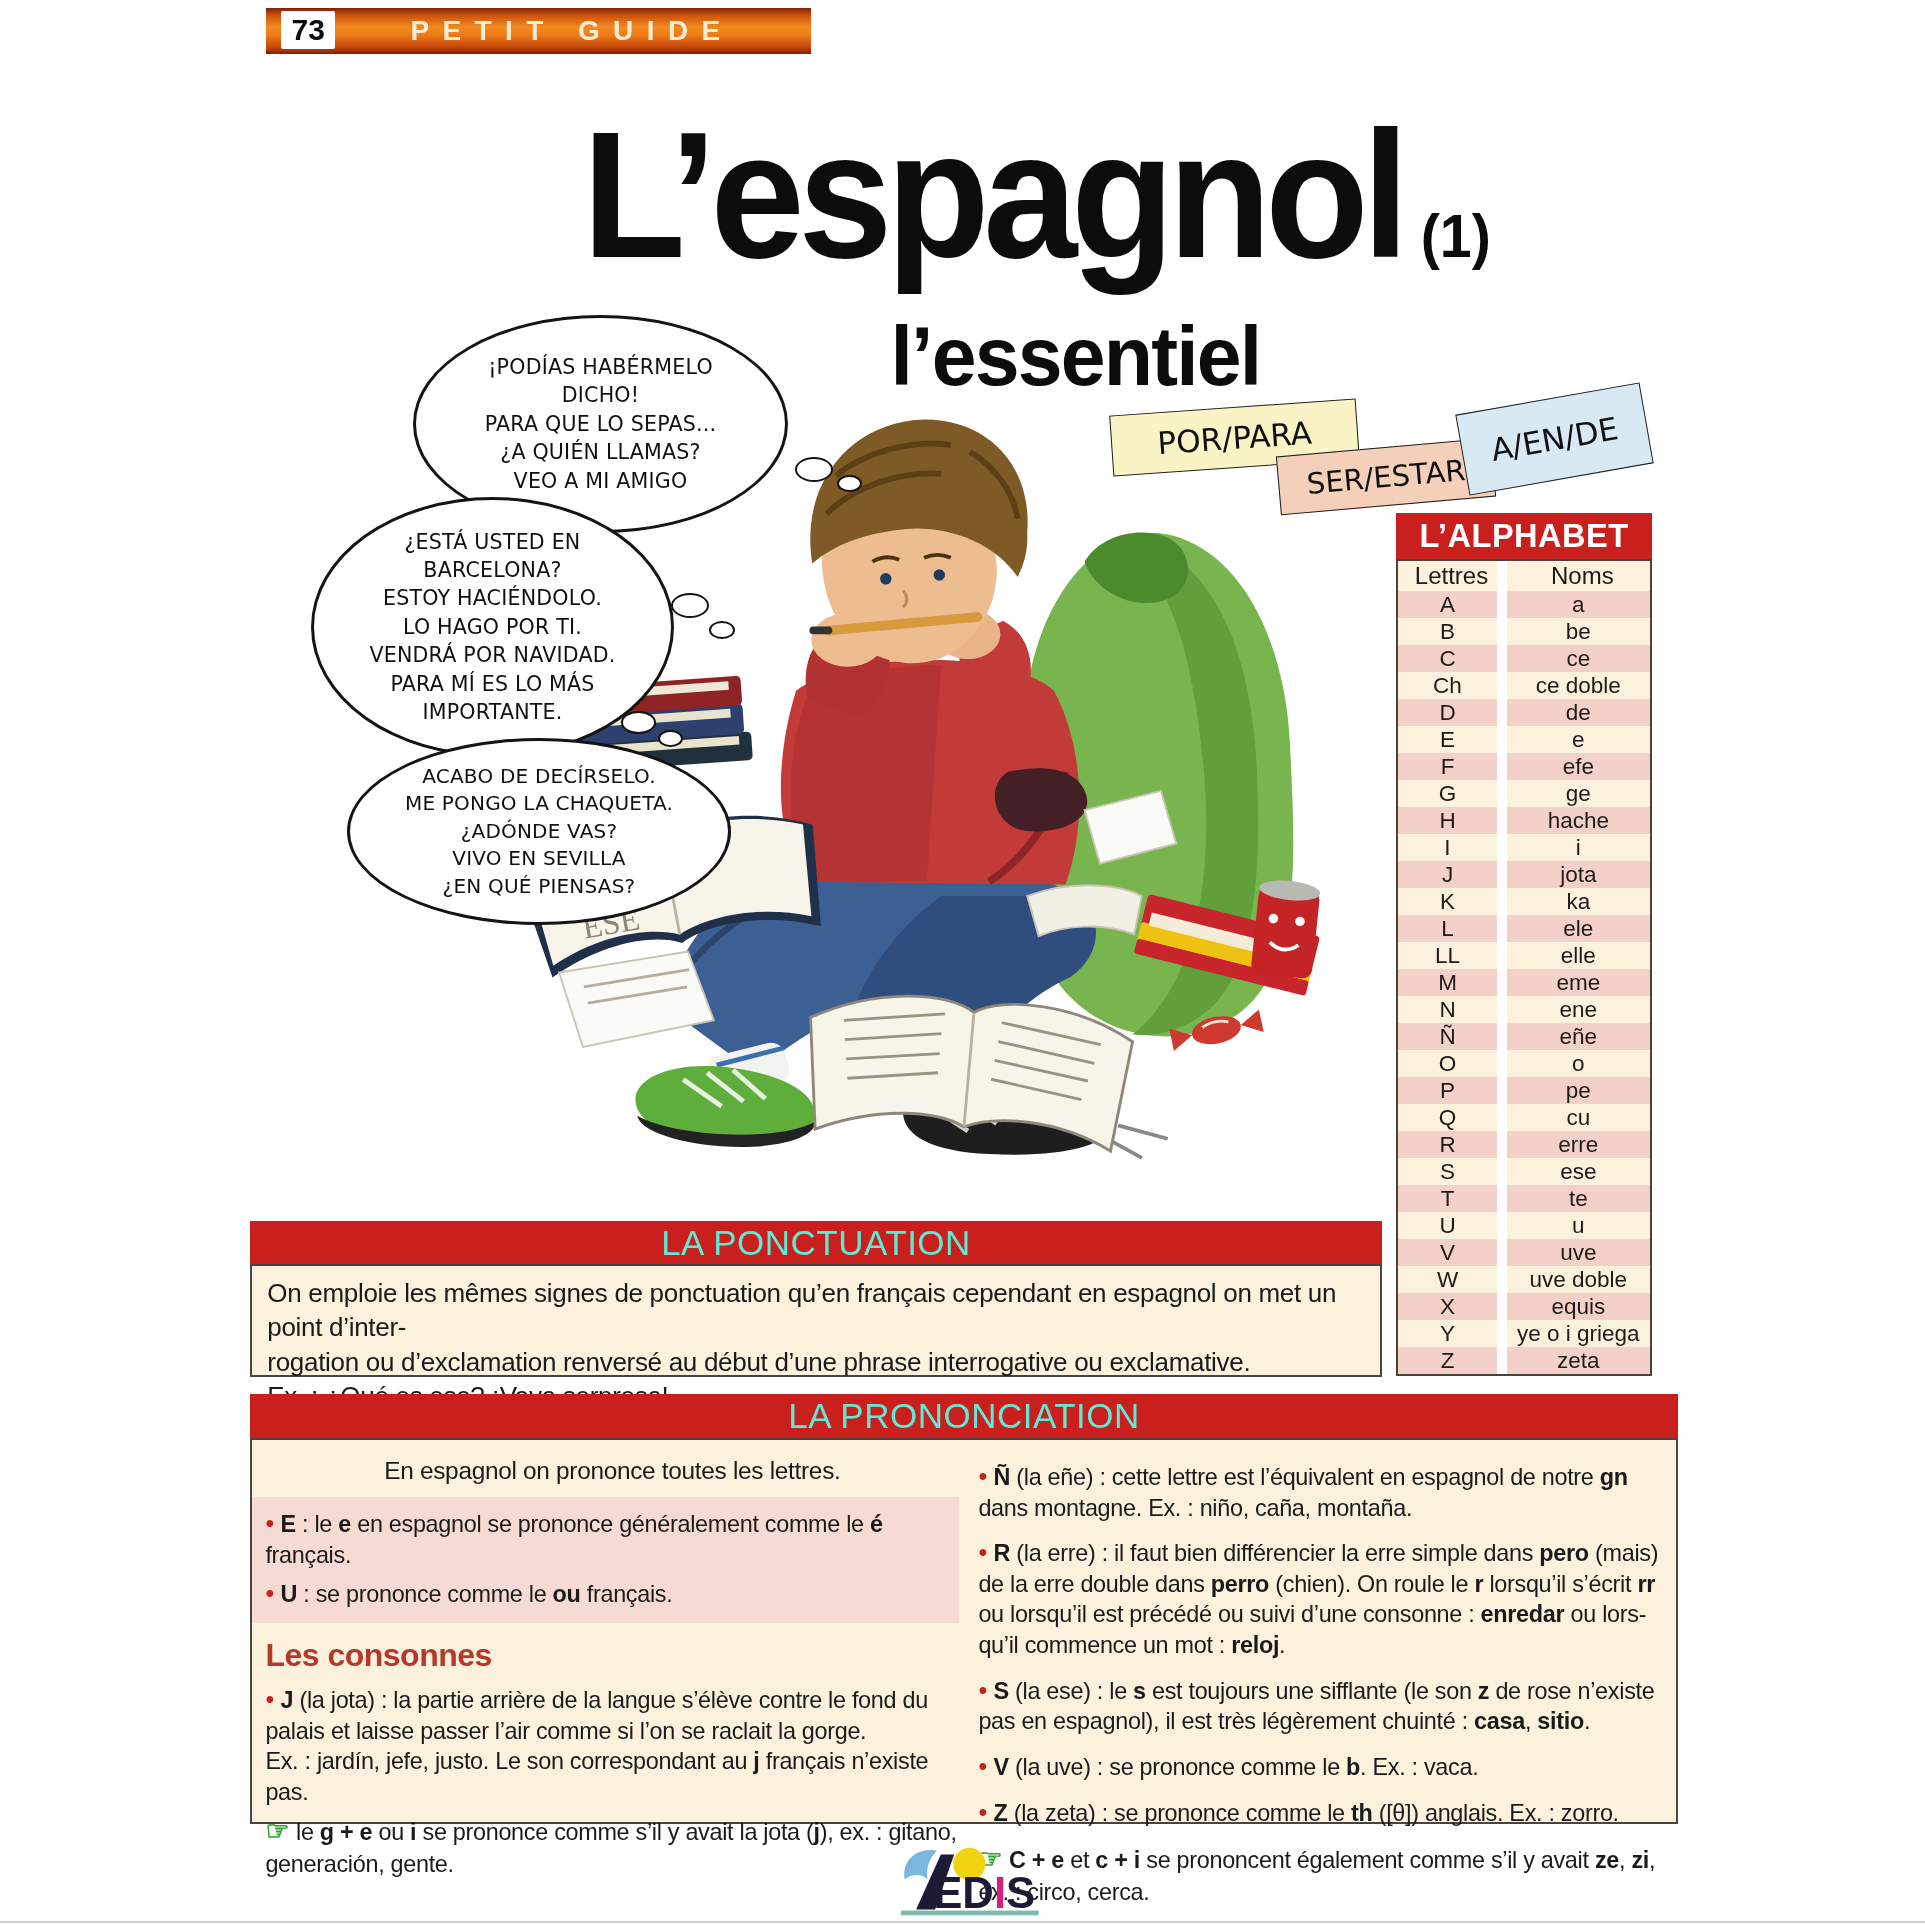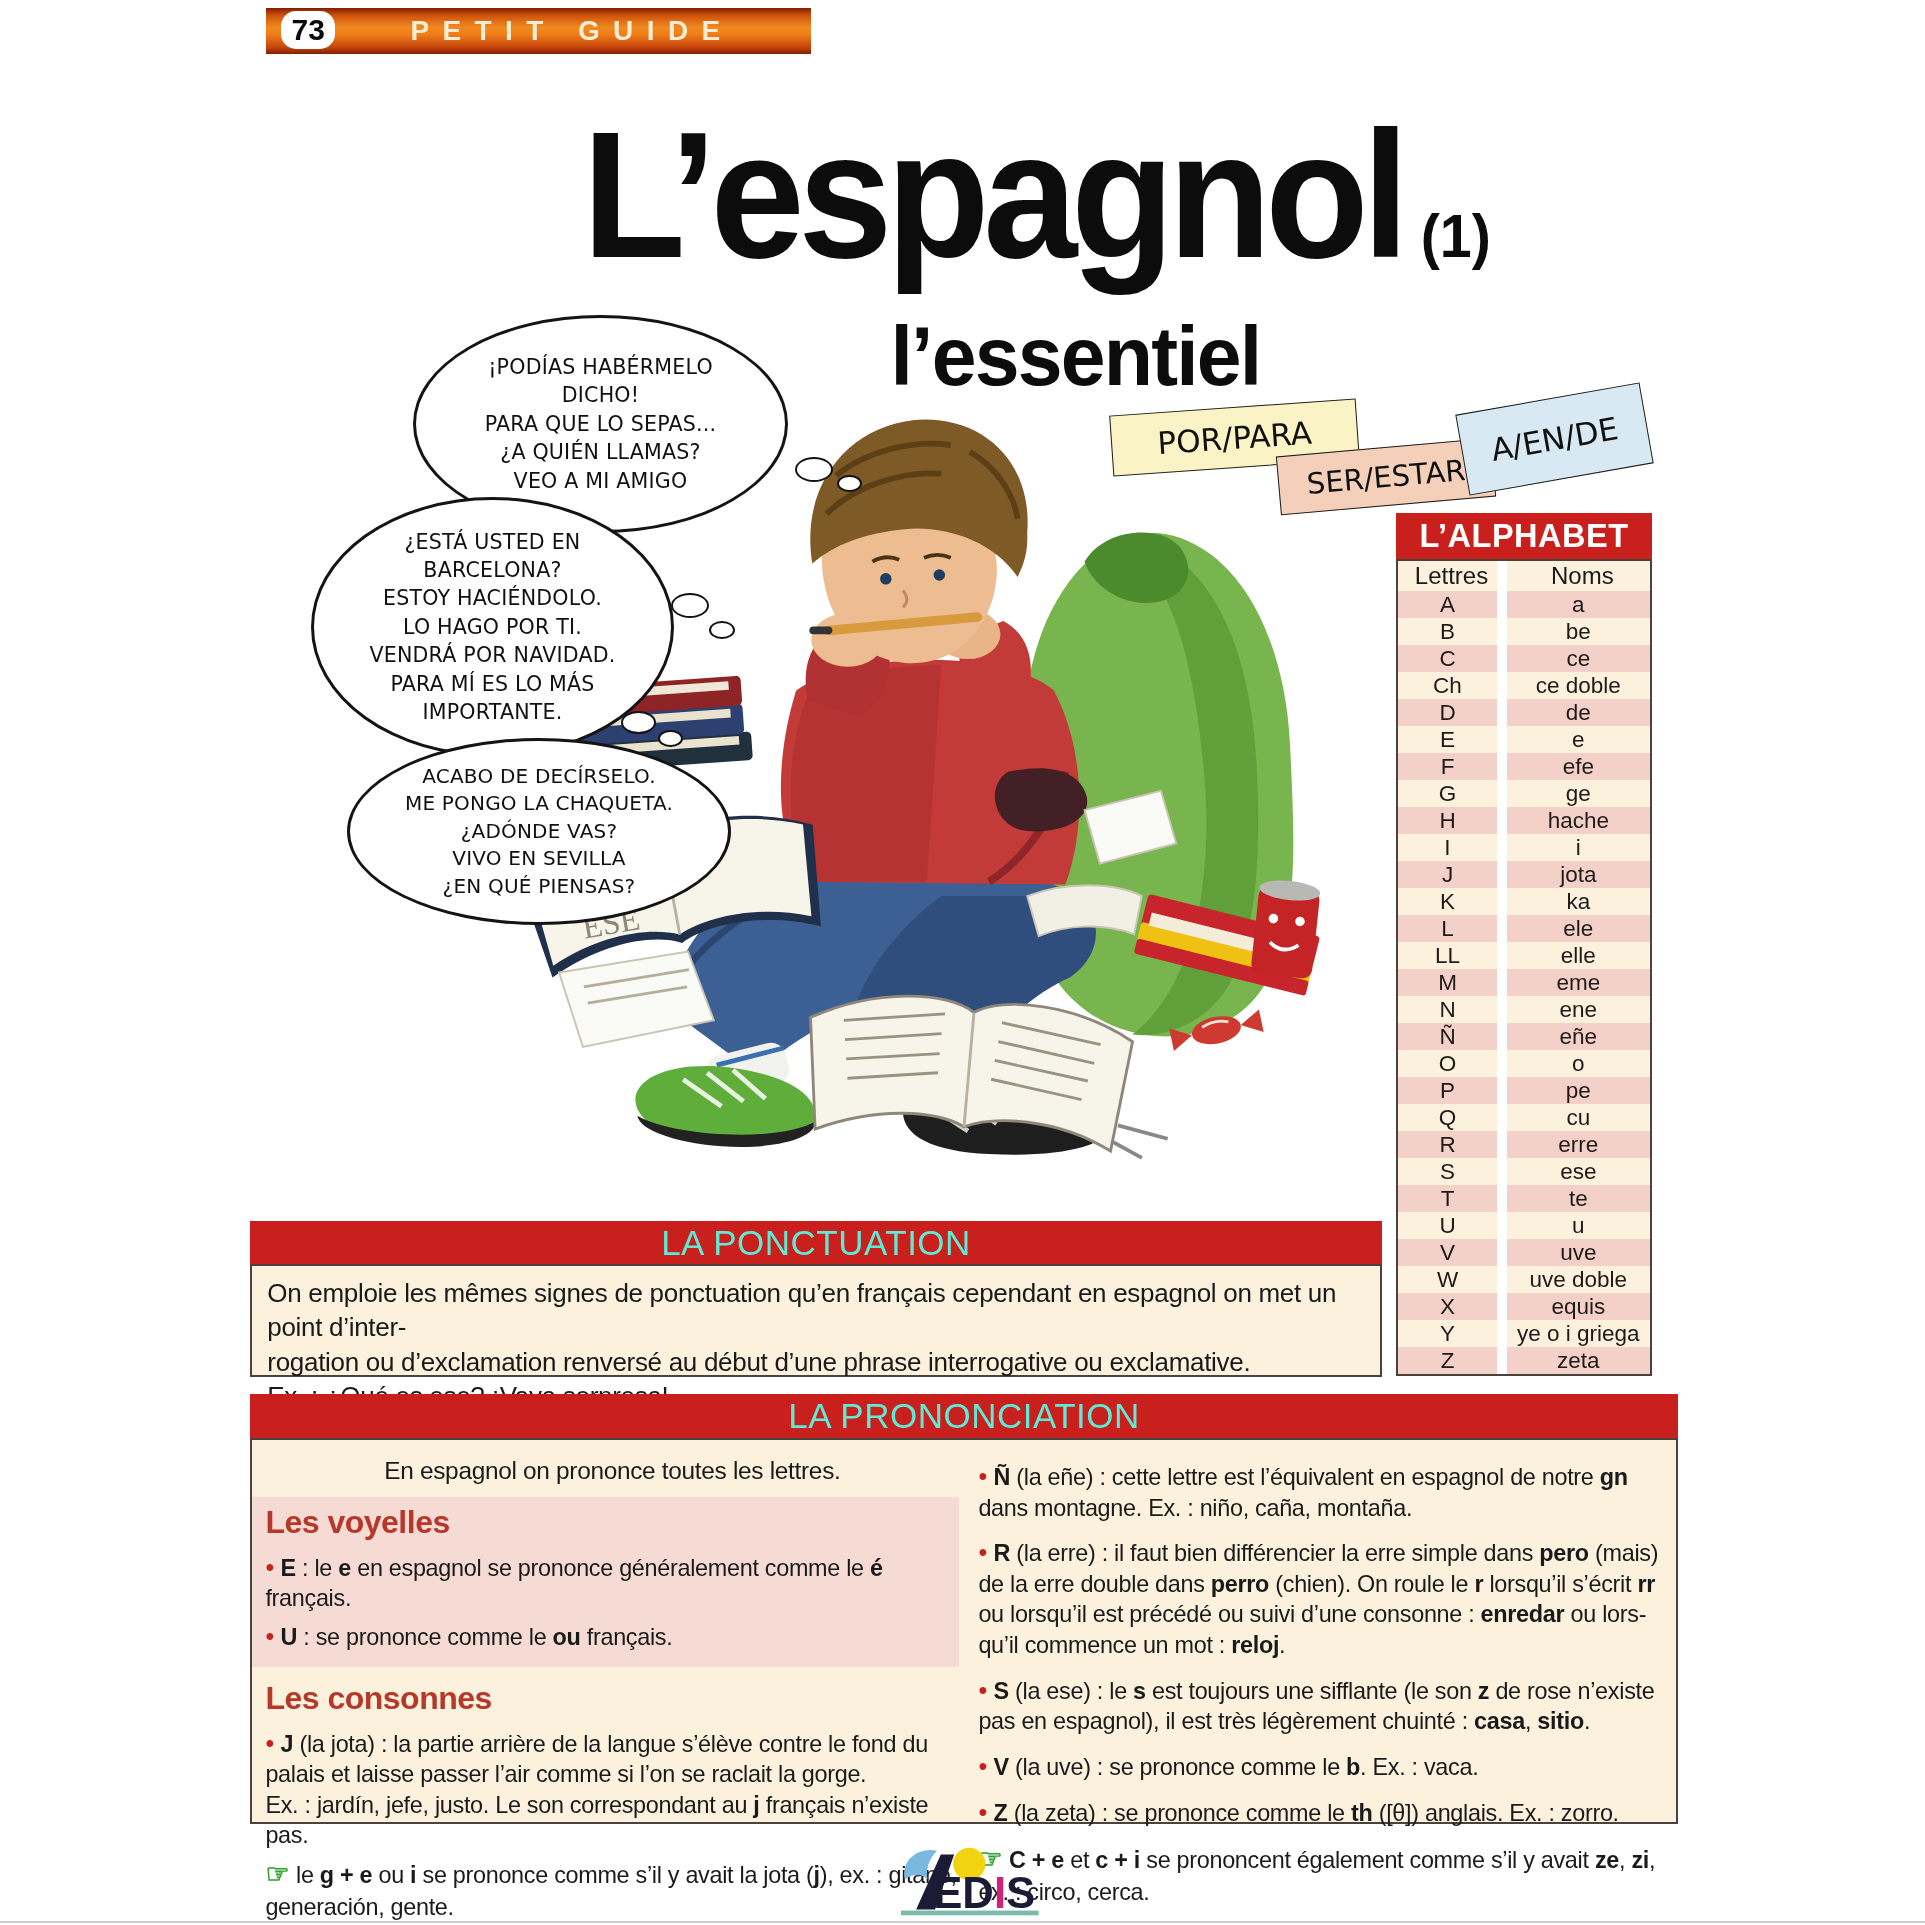--- a/index.html
+++ b/index.html
@@ -11,7 +11,7 @@
     background:linear-gradient(180deg,#7e1f03 0%,#cf520c 16%,#f08a1f 42%,#ef7d18 58%,#c4440a 86%,#7e1f03 100%);
     display:flex;align-items:center;}
   .issue-badge{position:absolute;left:15.3px;top:3.8px;width:54px;height:38px;background:#fff;
-    border-radius:15px;display:flex;align-items:center;justify-content:center;
+    border-radius:2px;display:flex;align-items:center;justify-content:center;
     font-weight:bold;font-size:30px;color:#0a0a0a;}
   .series-title{flex:1;text-align:center;padding-left:67px;color:#f5ecd4;font-weight:bold;
     font-size:28px;letter-spacing:13.4px;}

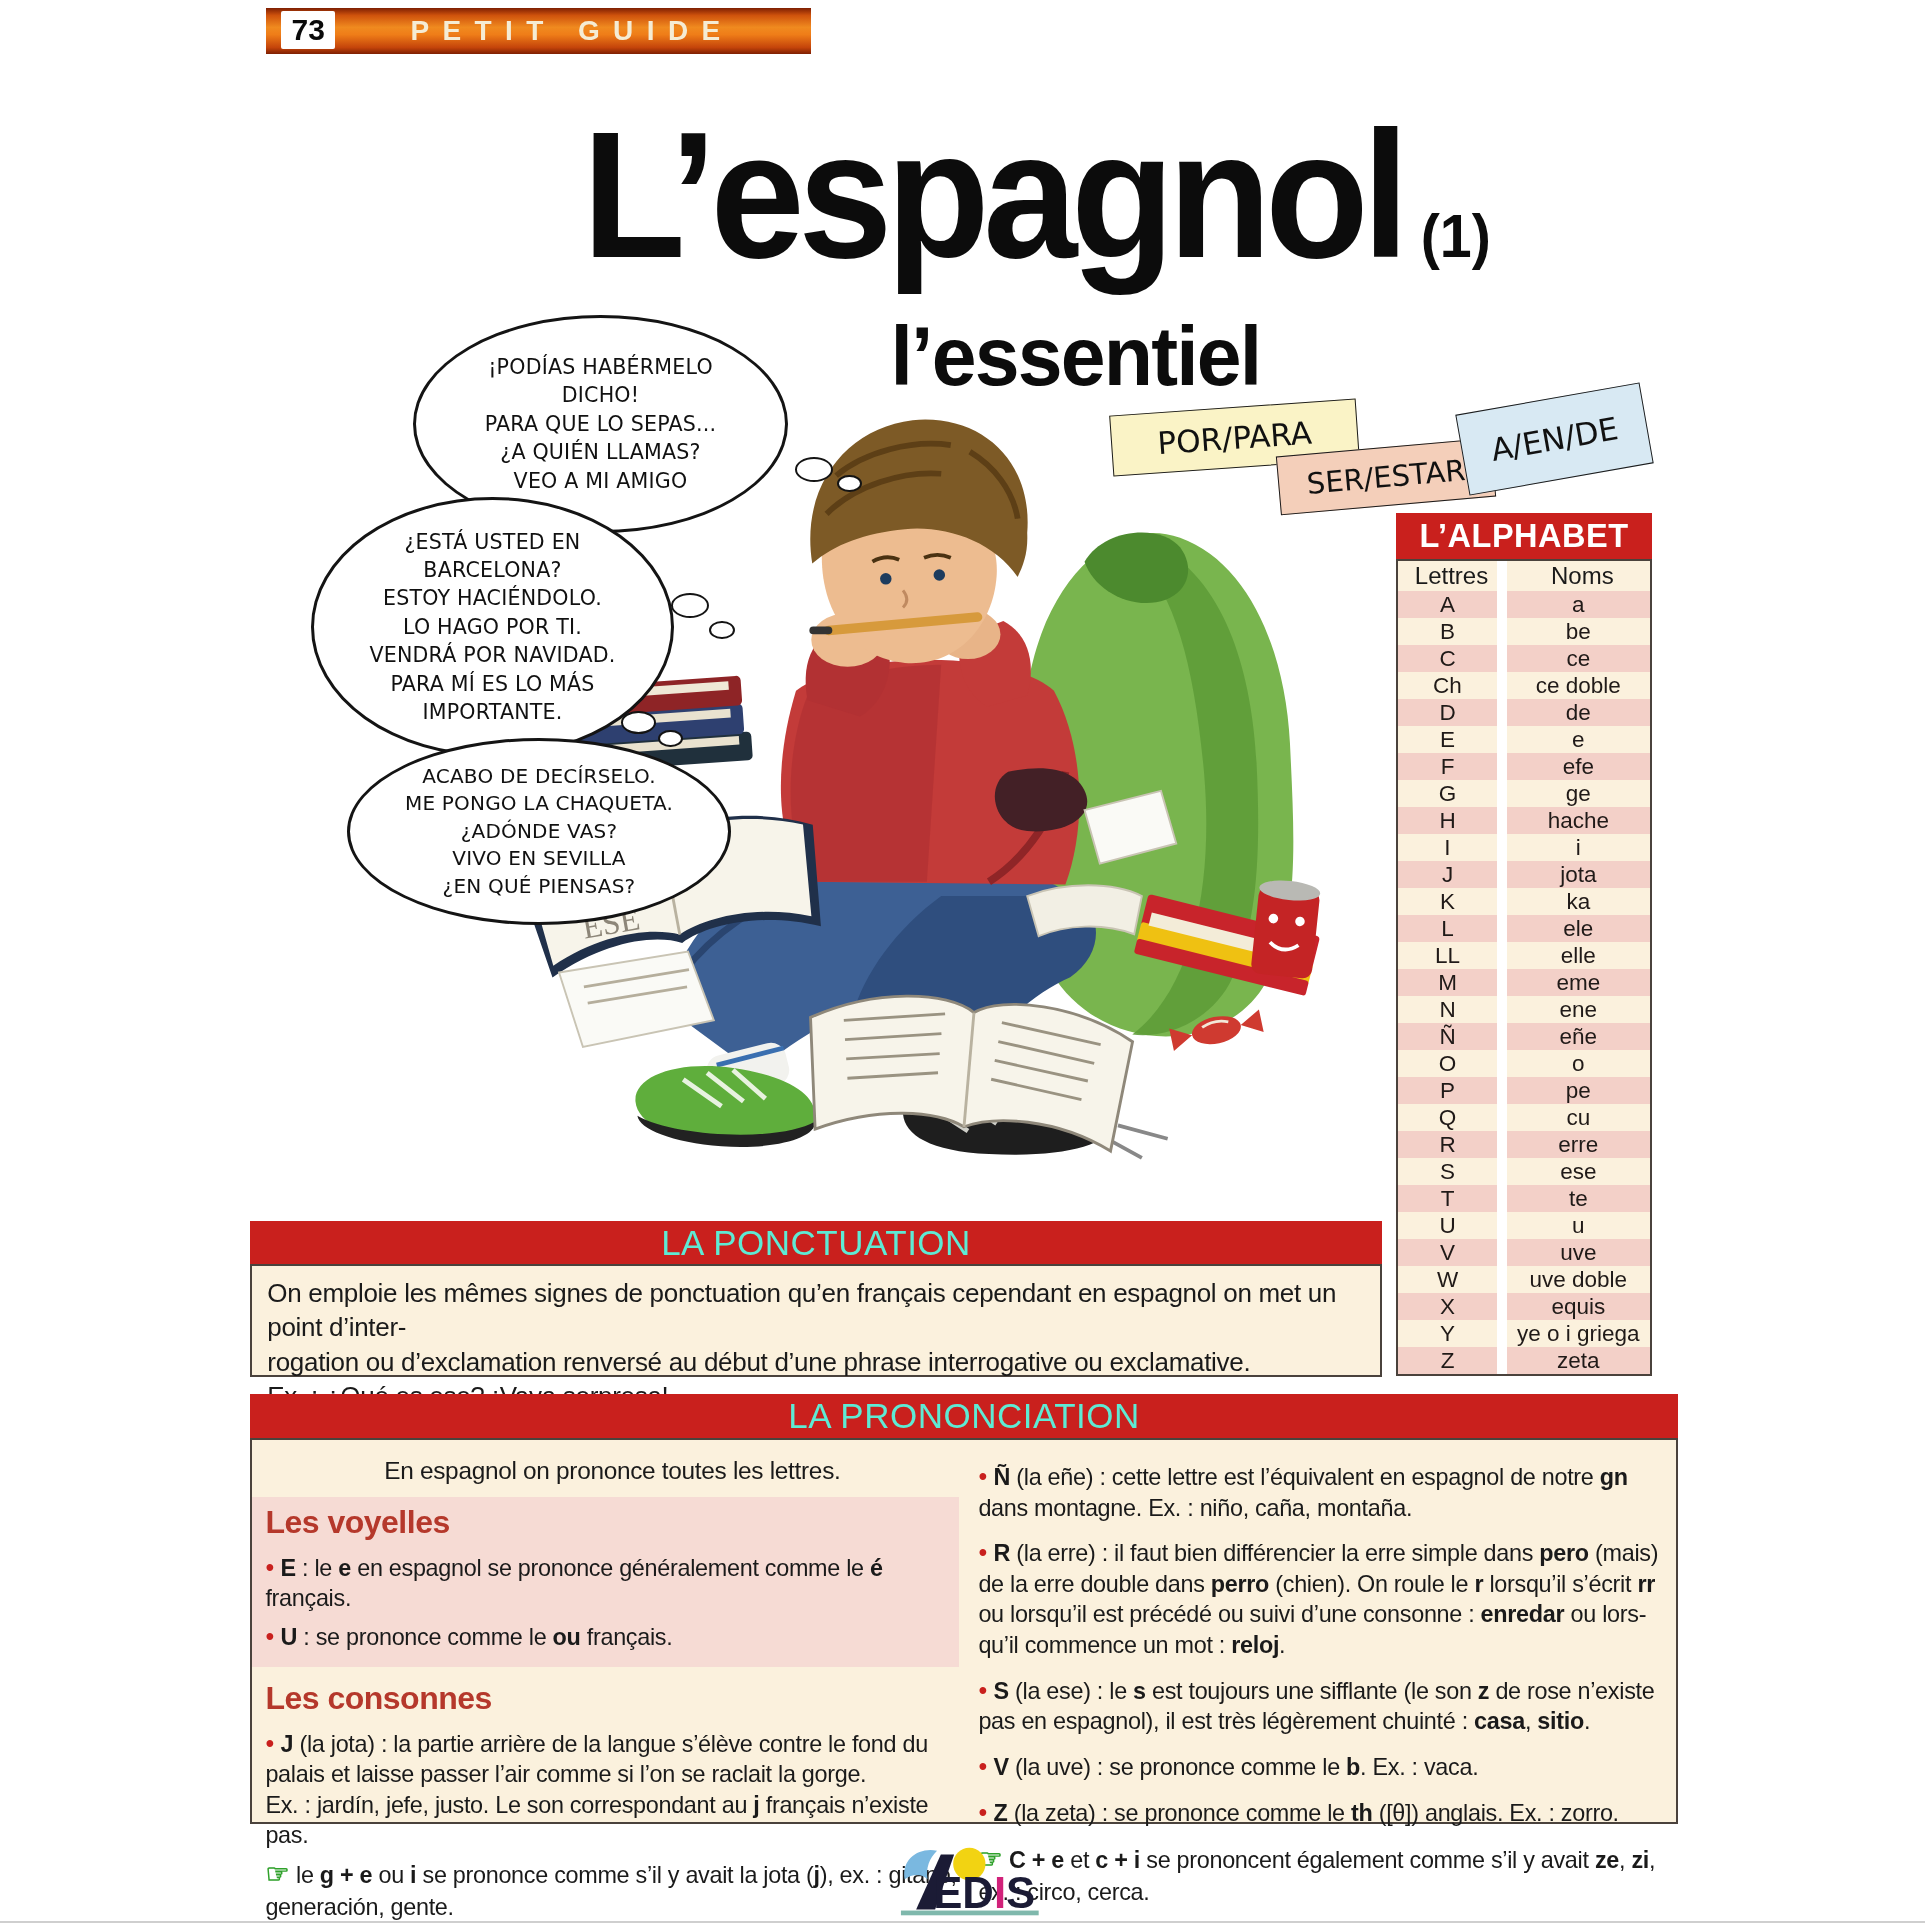--- a/index.html
+++ b/index.html
@@ -416,7 +416,6 @@
     <div class="pron-left">
       <div class="pron-intro">En espagnol on prononce toutes les lettres.</div>
       <div class="voyelles-block">
-        <div class="red-heading">Les voyelles</div>
         <p class="li"><span class="dot">•</span><span><b>E</b> : le <b>e</b> en espagnol se prononce généralement comme le <b>é</b> français.</span></p>
         <p class="li"><span class="dot">•</span><span><b>U</b> : se prononce comme le <b>ou</b> français.</span></p>
       </div>

